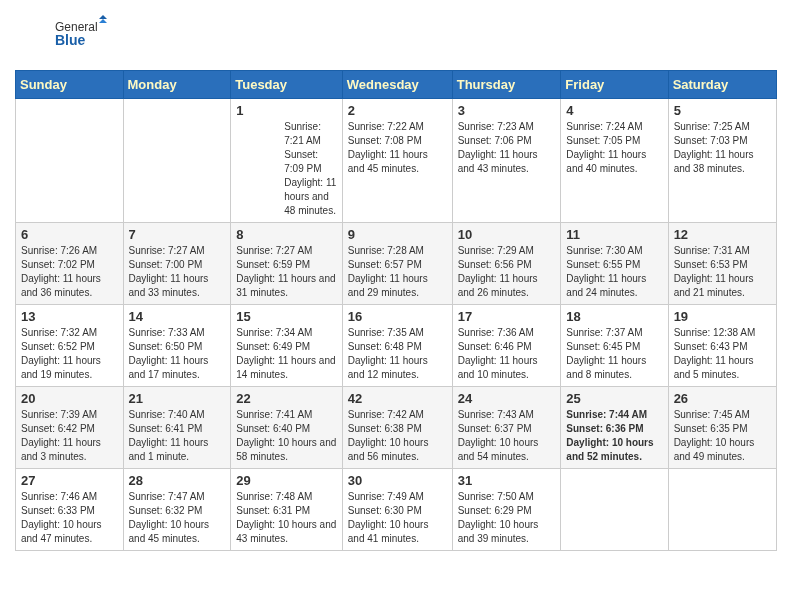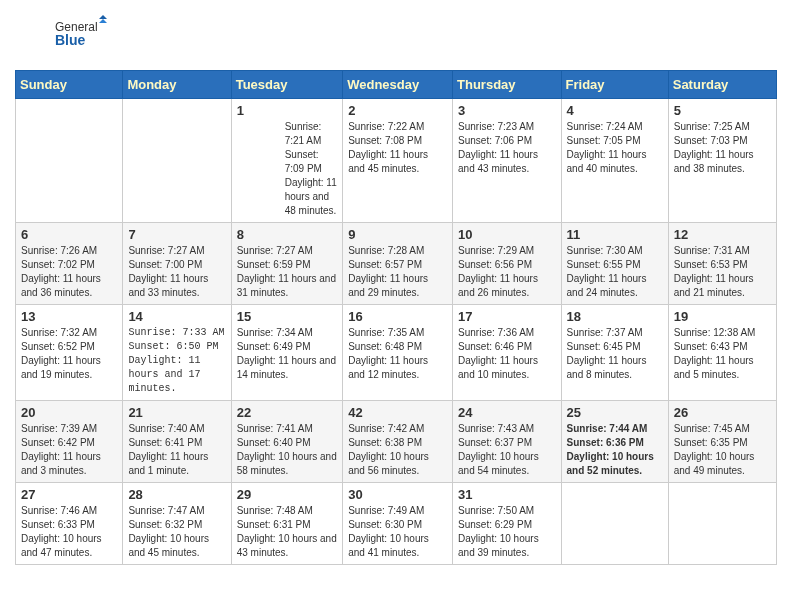--- a/index.html
+++ b/index.html
@@ -194,7 +194,7 @@
         </td>
         <td>
           <span class="day-number">14</span>
-          <div class="day-info" style="white-space: pre-line; font-family: Liberation Mono, monospace;">Sunrise: 7:33 AM
+          <div class="day-info" style="white-space: pre-line;">Sunrise: 7:33 AM
 Sunset: 6:50 PM
 Daylight: 11 hours and 17 minutes.</div>
         </td>

